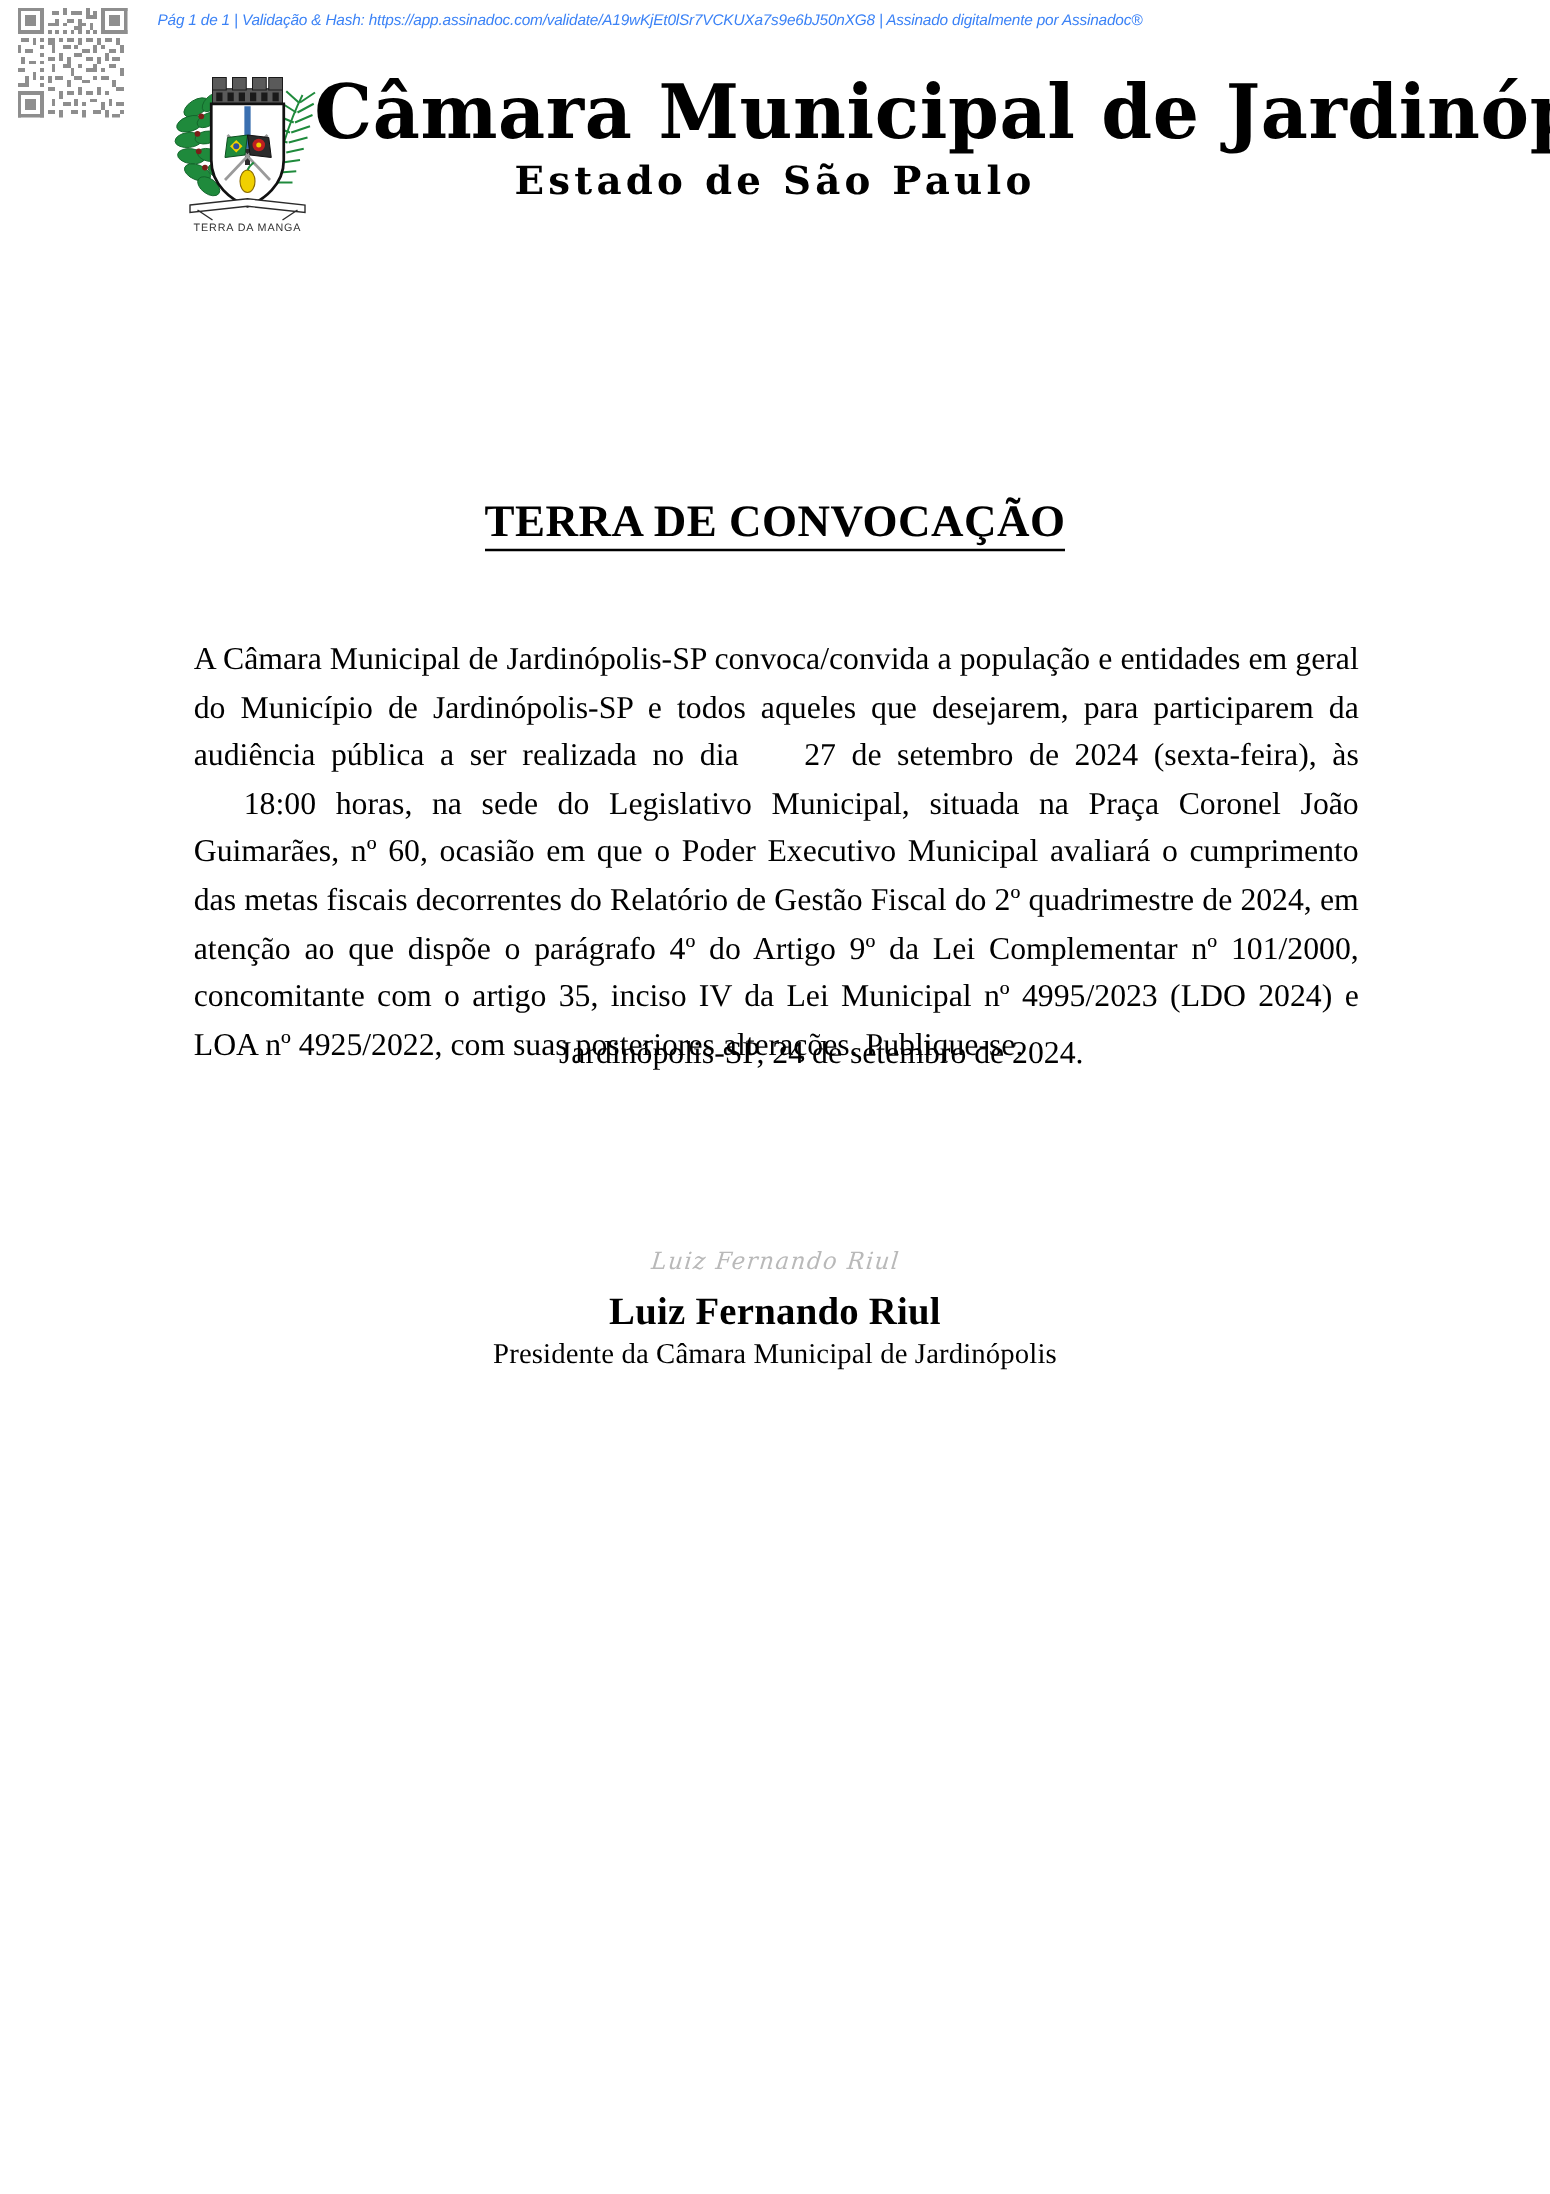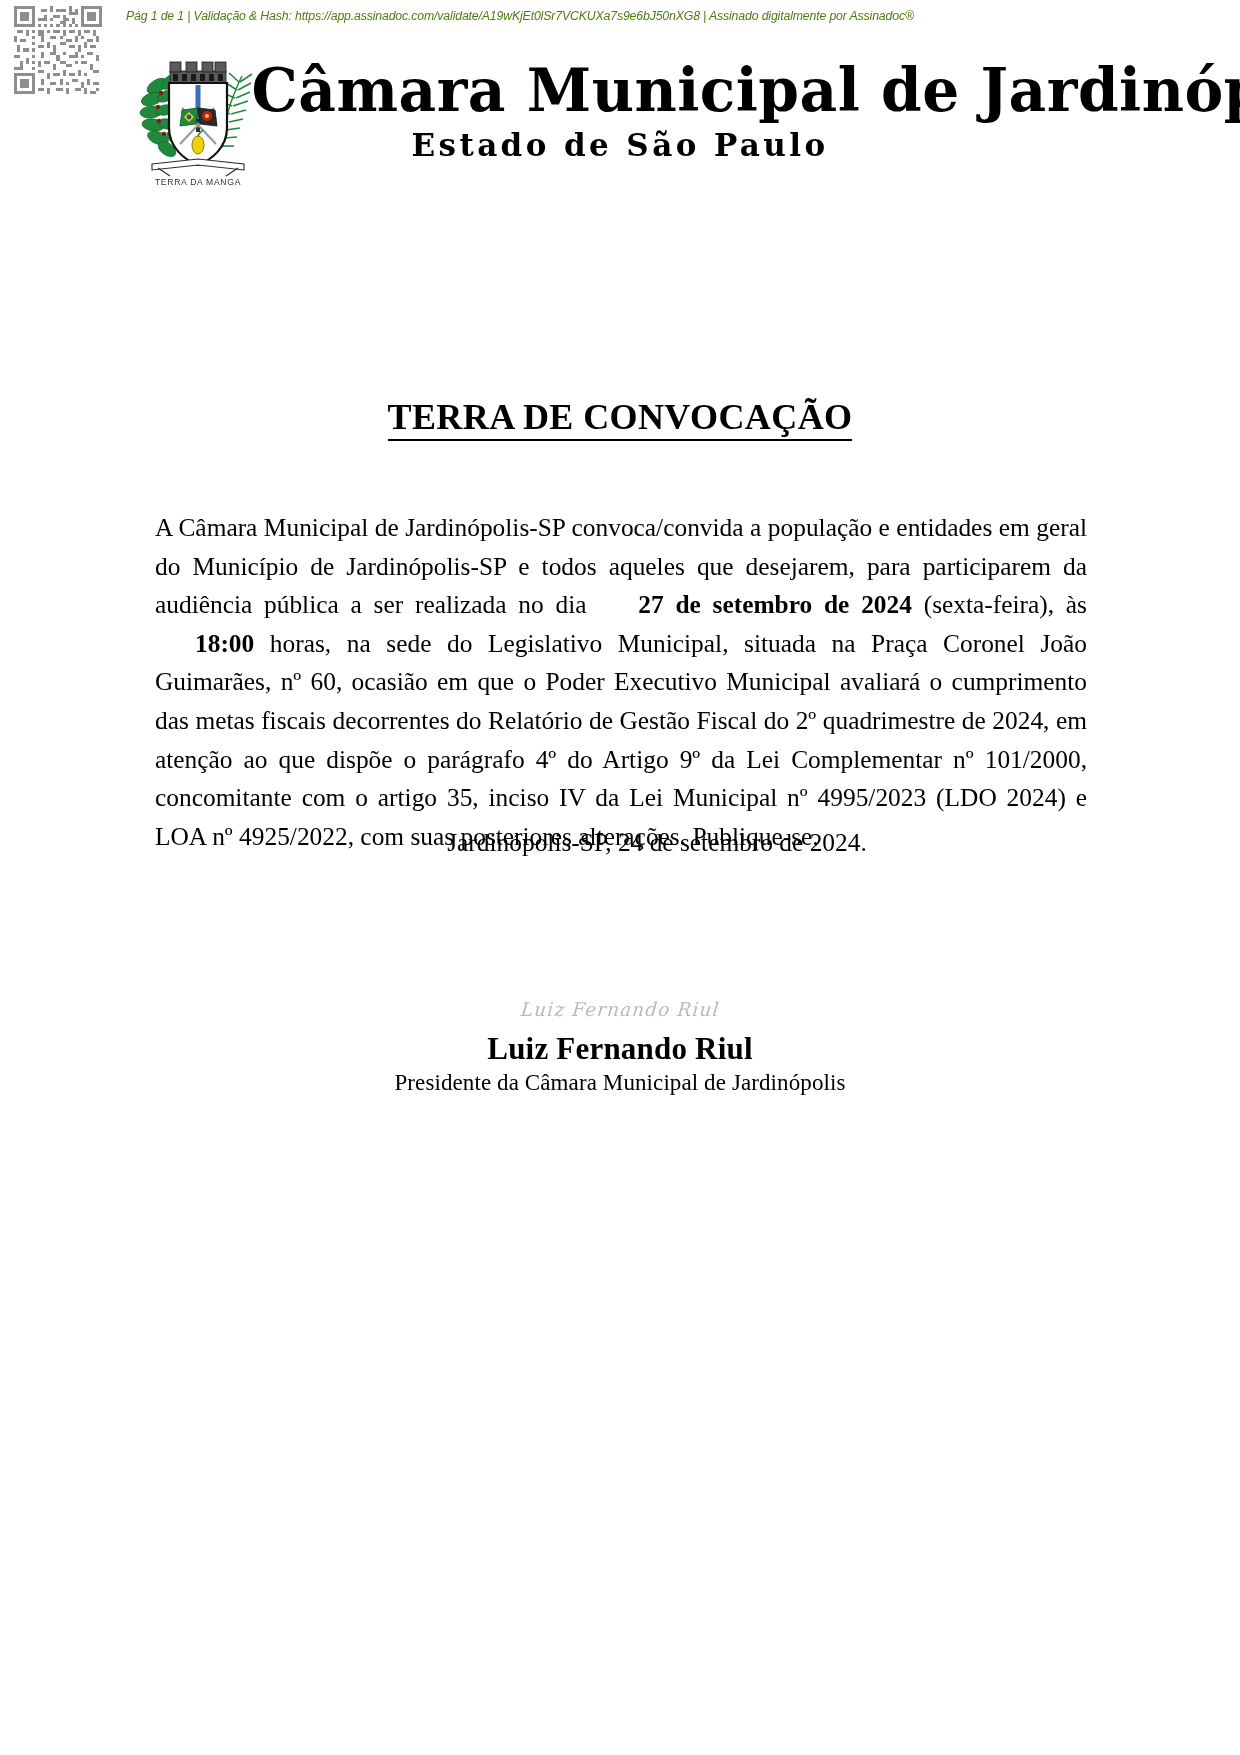--- a/index.html
+++ b/index.html
@@ -42,7 +42,7 @@
     font-style: italic;
     font-size: 12.3px;
     letter-spacing: -0.15px;
-    color: #4d7c0f;
+    color: #3b82f6;
     white-space: nowrap;
   }
 

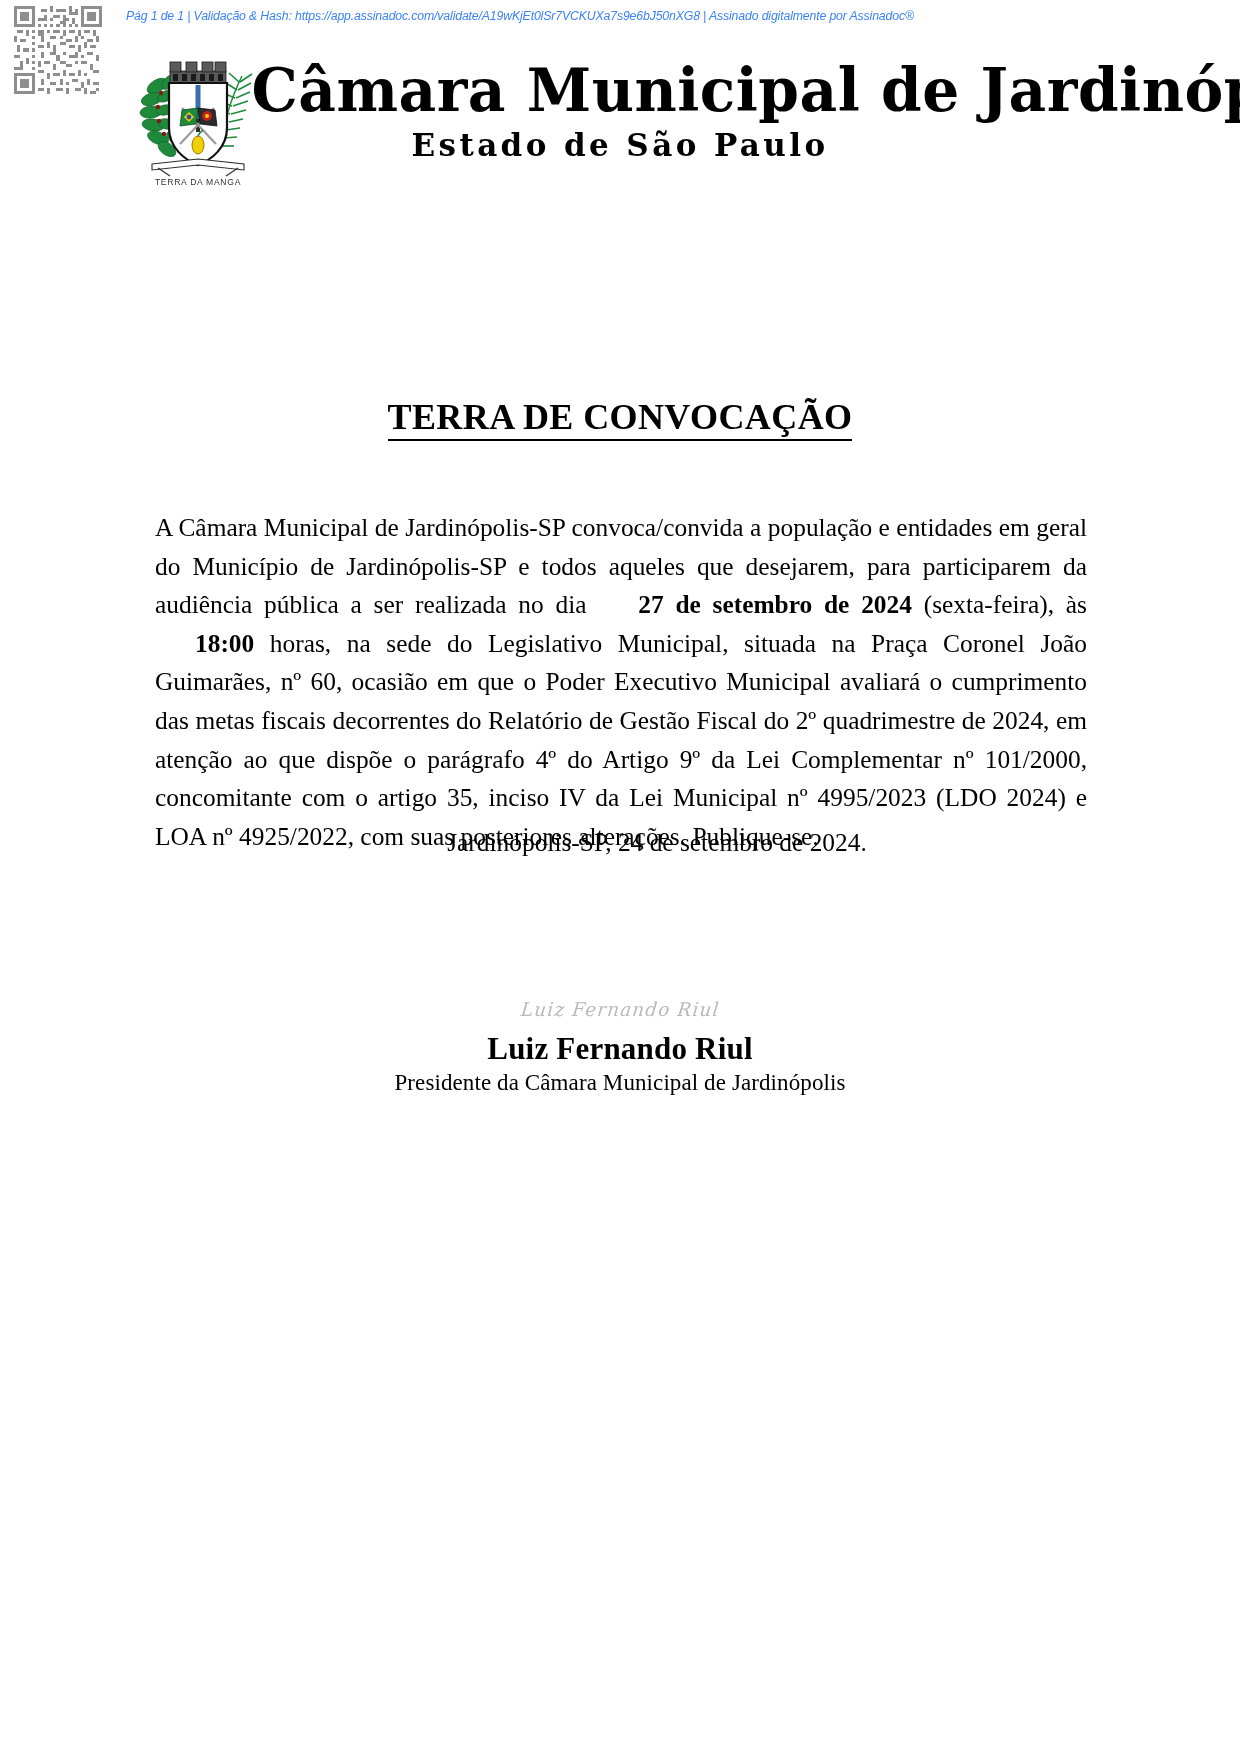--- a/index.html
+++ b/index.html
@@ -117,7 +117,7 @@
     text-justify: inter-word;
     hyphens: none;
   }
-  .body-text b { font-weight: 700; margin-left: 40px; }
+  .body-text b { font-weight: 400; margin-left: 40px; }
 
   .place-date {
     position: absolute;

